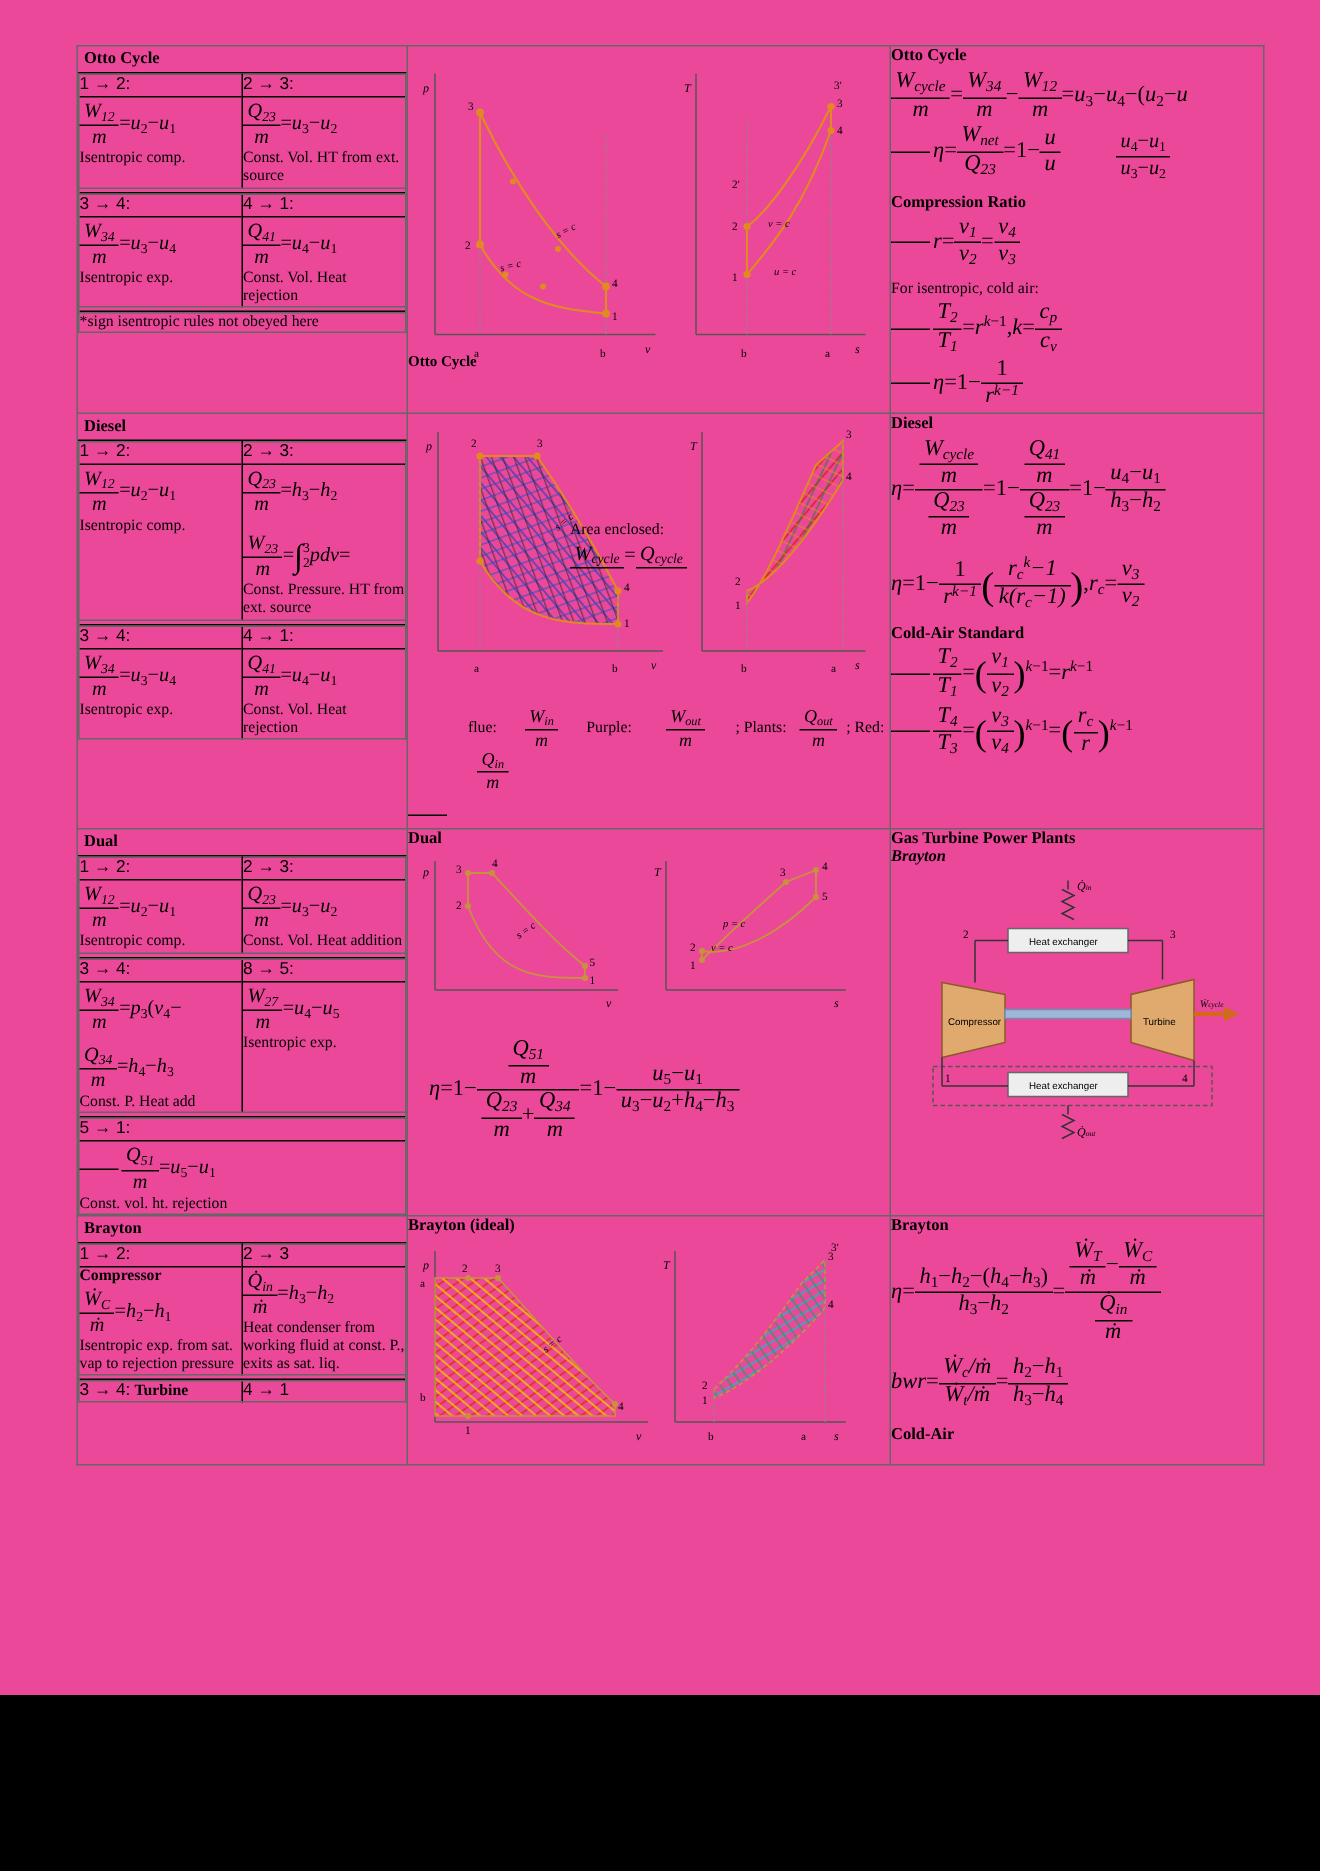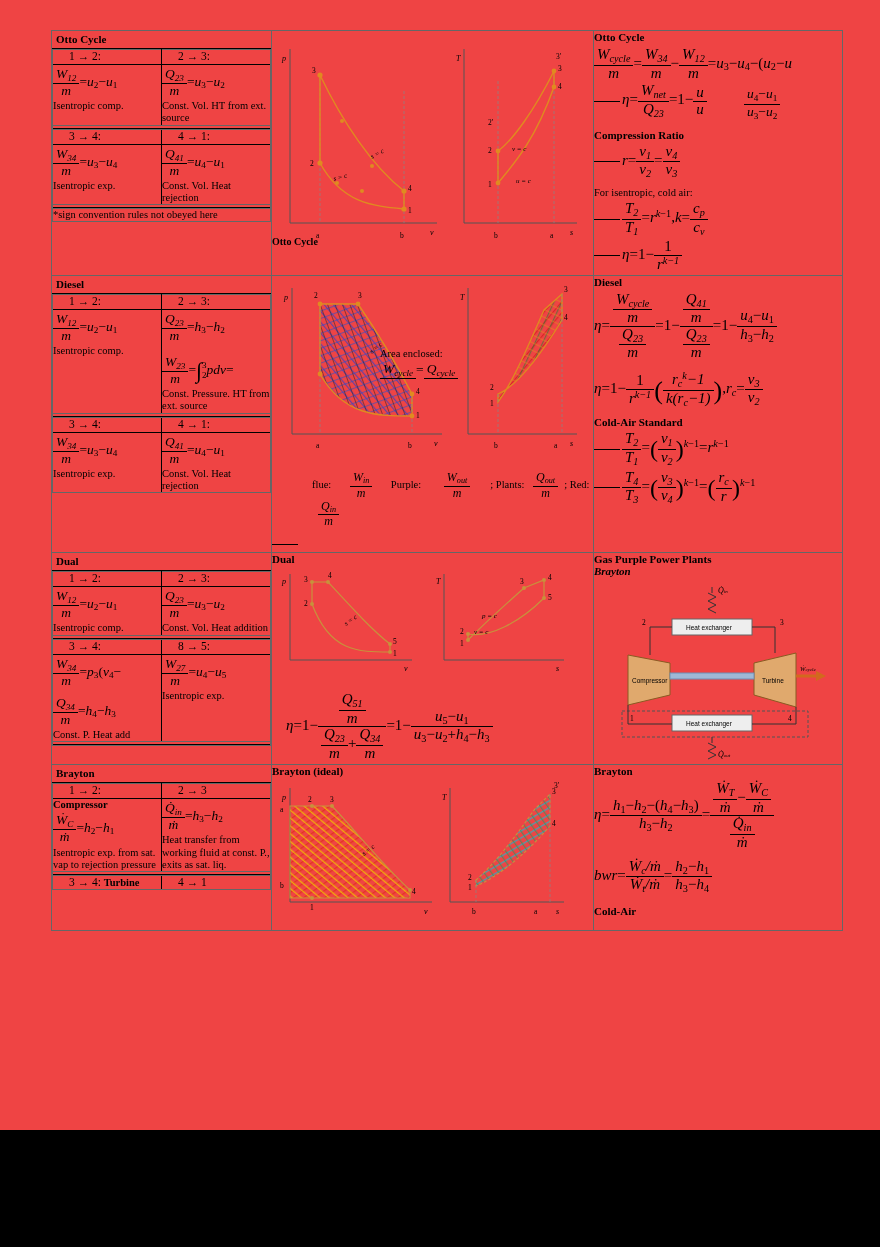--- a/index.html
+++ b/index.html
@@ -4,7 +4,7 @@
 <style>
   html,body{margin:0;padding:0;background:#fff;}
   body{width:880px;height:1247px;font-family:"Liberation Serif",serif;color:#000;position:relative;overflow:hidden;}
-  .page{position:absolute;left:0;top:0;width:880px;height:1130px;background:#ef4444;}
+  .page{position:absolute;left:0;top:0;width:880px;height:1130px;background:#ec4899;}
   .footer-bar{position:absolute;left:0;top:1130px;width:880px;height:117px;background:#000;}
   table.sheet{position:absolute;left:51px;top:30px;width:791px;border-collapse:collapse;table-layout:fixed;}
   table.sheet td{border:1px solid #666;vertical-align:top;padding:0;}

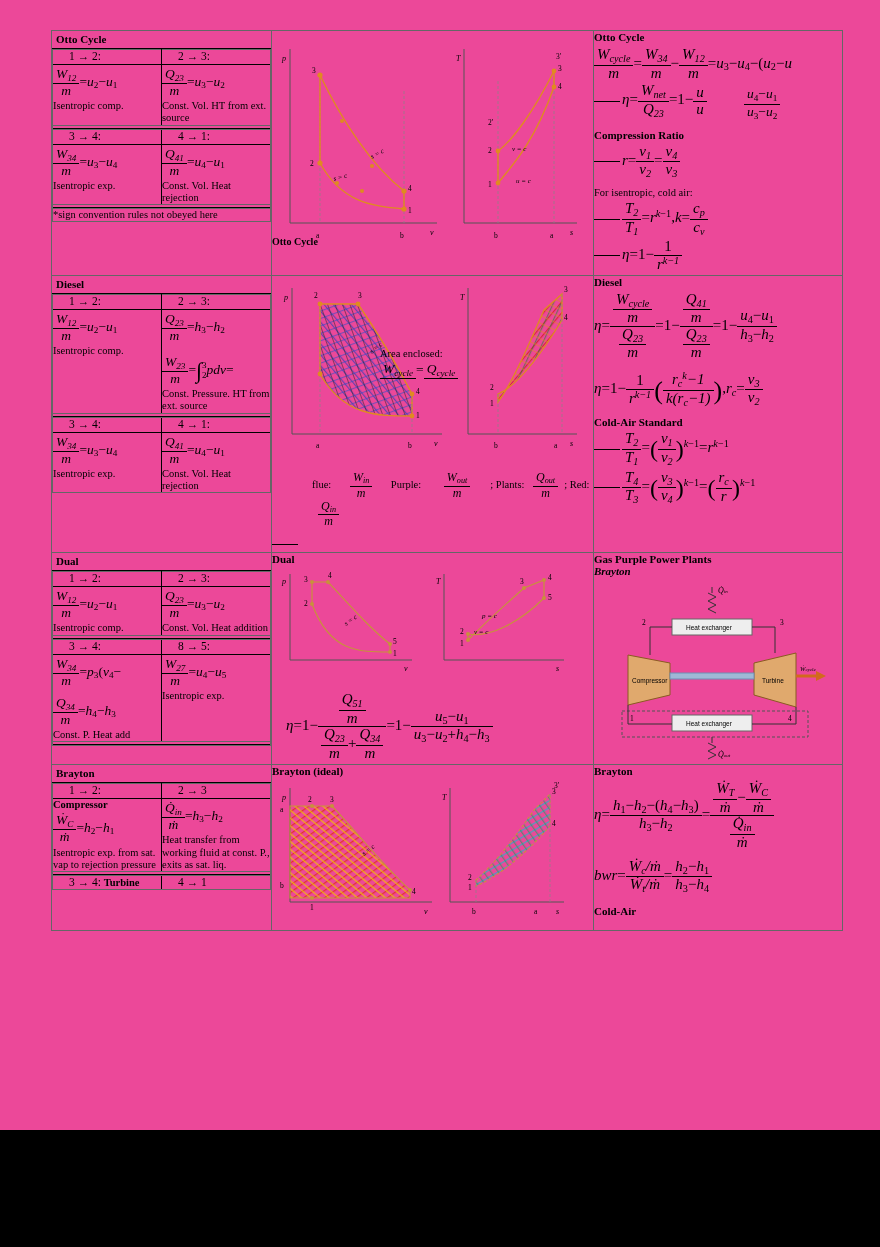--- a/index.html
+++ b/index.html
@@ -18,7 +18,7 @@
   .hr{border-top:1px solid #000;height:0;margin:2px 0 0 0;}
   .halfbox{padding:2px 4px 3px 4px;font-size:11px;}
   .halfbox.bdr-r{border-right:1px solid #000 !important;}
-  .lbl{font-size:11.5px;font-family:Liberation Serif, serif;margin-left:16px;}
+  .lbl{font-size:11.5px;font-family:Liberation Sans, sans-serif;}
   .note{font-size:10.5px;line-height:1.15;}
   
   .frac{display:inline-block;vertical-align:middle;text-align:center;line-height:1.05;}

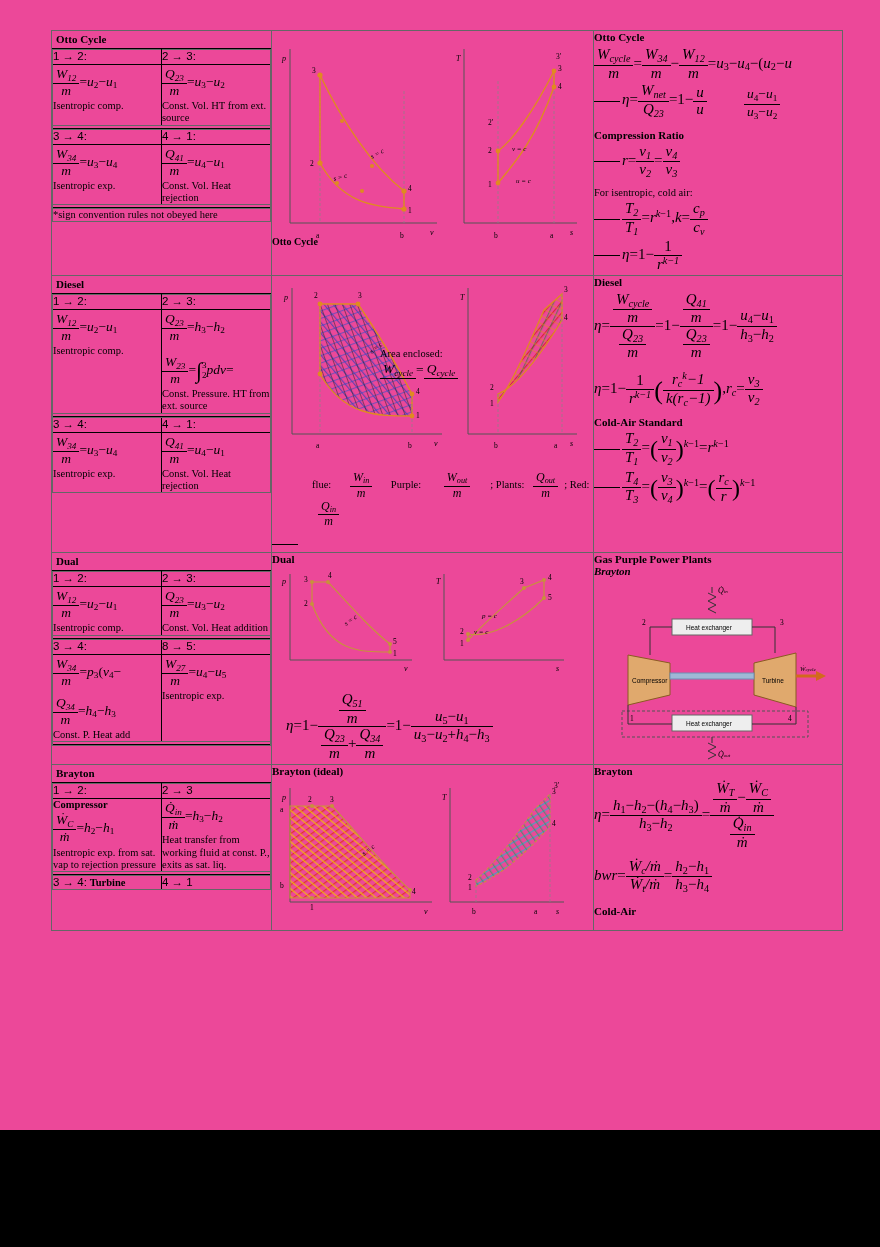--- a/index.html
+++ b/index.html
@@ -112,7 +112,7 @@
                 </tr>
         <tr>
                   <td colspan="2" class="halfbox">
-                    <div class="note">*sign convention rules not obeyed here</div>
+                    <div class="note">*sign isentropic rules not obeyed here</div>
                   </td>
                 </tr>
       </tbody>

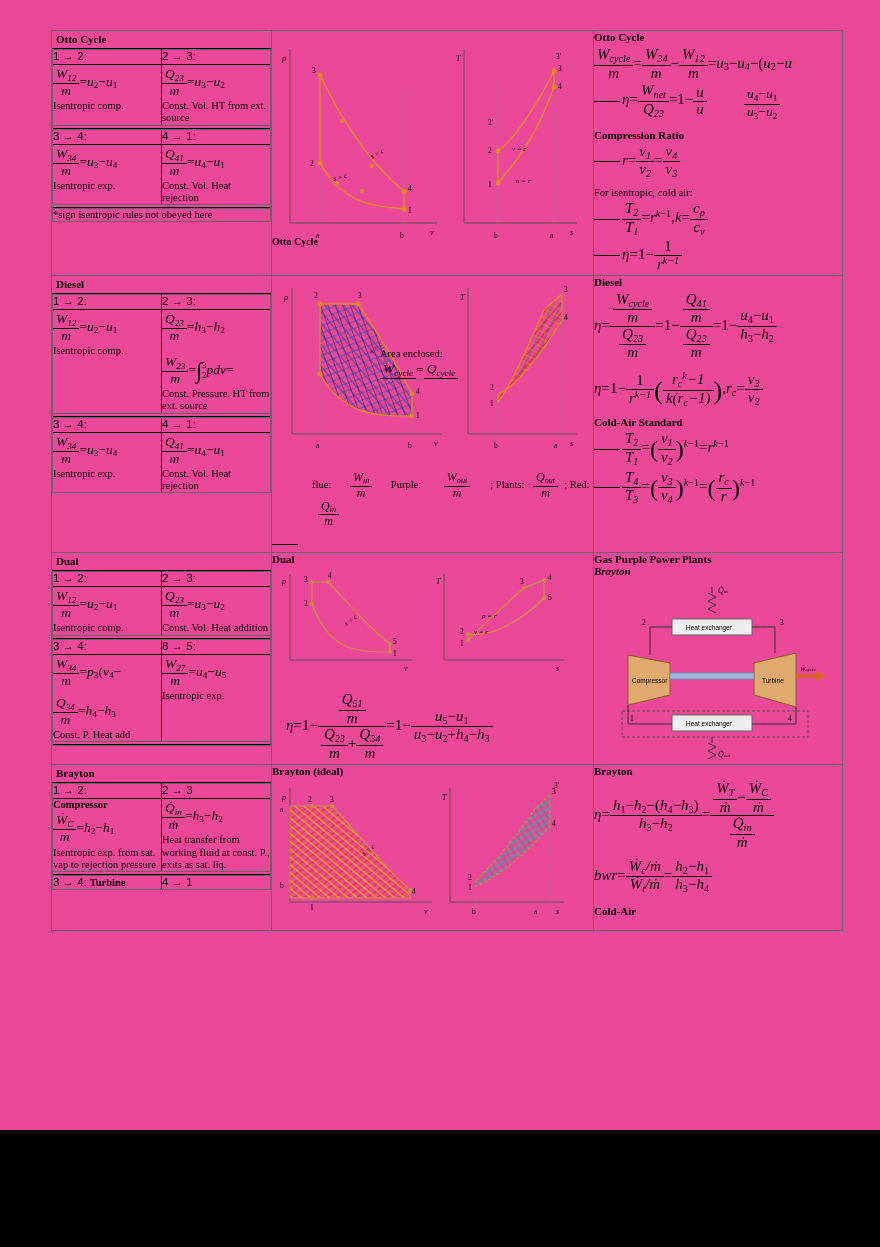--- a/index.html
+++ b/index.html
@@ -492,7 +492,7 @@
     </td>
 
     <td class="rightcol">
-      <div class="secthead" style="padding:0">Gas Purple Power Plants</div>
+      <div class="secthead" style="padding:0">Gas Turbine Power Plants</div>
       <div class="secthead ital" style="padding:0 0 2px 0">Brayton</div>
       <div class="diagwrap">
       <svg width="238" height="185" viewBox="0 0 238 185">

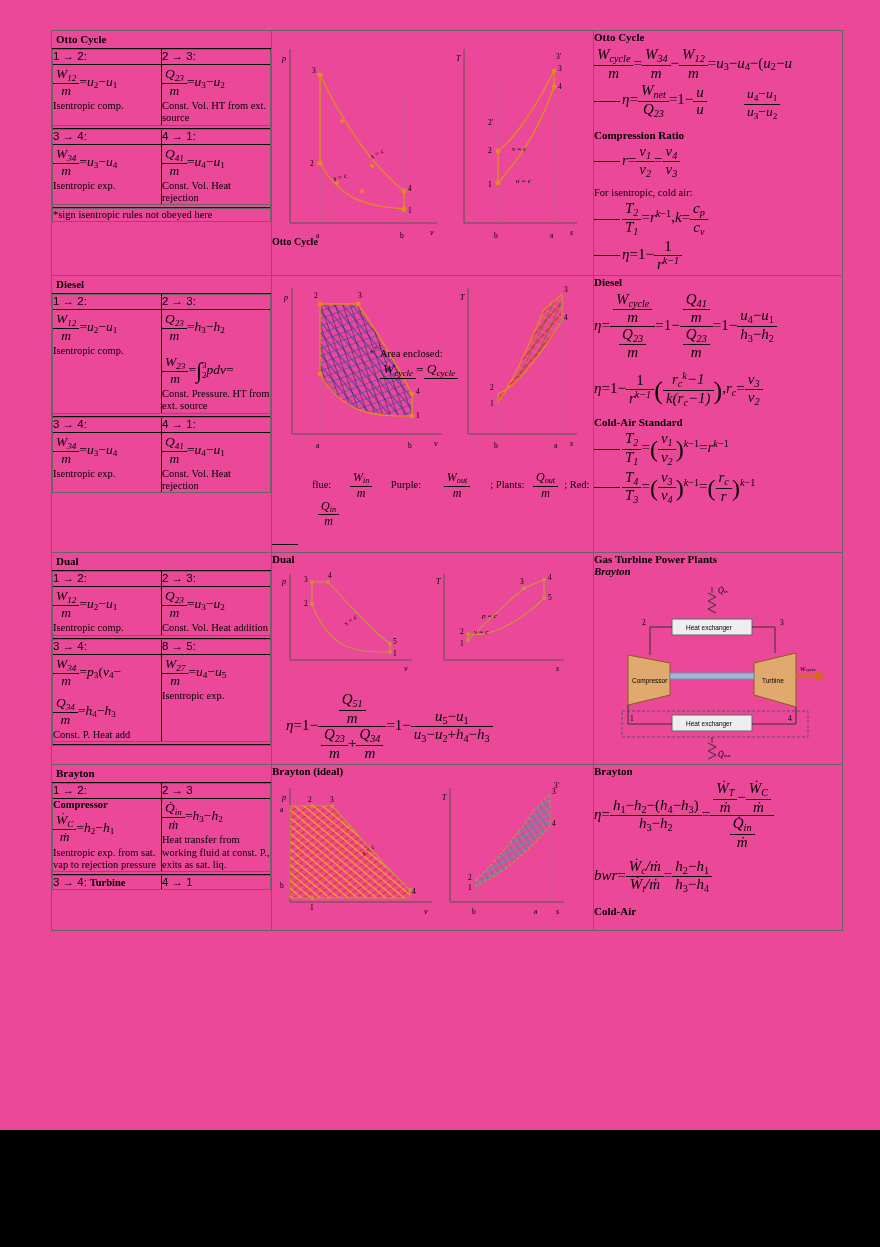--- a/index.html
+++ b/index.html
@@ -435,6 +435,16 @@
                     <div class="hr"></div>
                   </td>
                 </tr>
+        <tr>
+          <td colspan="2" class="halfbox">
+            <div class="lbl">5 → 1:</div>
+            <div class="hr"></div>
+            <div class="eq">
+              <span class="longdash"></span><span class="frac"><span class="num ital">Q<sub>51</sub></span><span class="den ital">m</span></span>=<span class="ital">u</span><sub>5</sub>−<span class="ital">u</span><sub>1</sub>
+            </div>
+            <div class="note">Const. vol. ht. rejection</div>
+          </td>
+        </tr>
       </tbody>
             </table>
     </td>

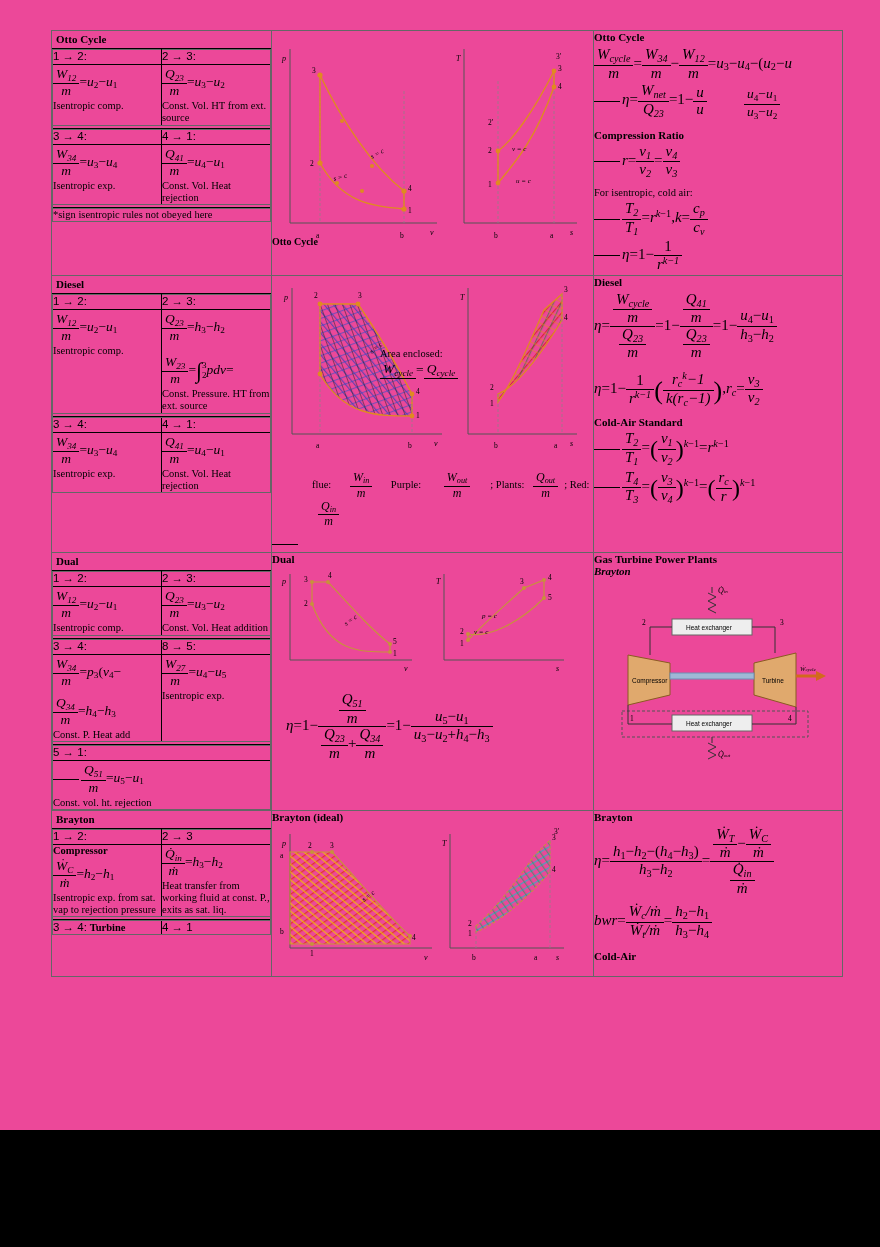--- a/index.html
+++ b/index.html
@@ -573,7 +573,7 @@
             <div class="eq">
               <span class="frac"><span class="num ital">Q̇<sub>in</sub></span><span class="den ital">ṁ</span></span>=<span class="ital">h</span><sub>3</sub>−<span class="ital">h</span><sub>2</sub>
             </div>
-            <div class="note">Heat transfer from working fluid at const. P., exits as sat. liq.</div>
+            <div class="note">Heat condenser from working fluid at const. P., exits as sat. liq.</div>
           </td>
         </tr>
         <tr>

